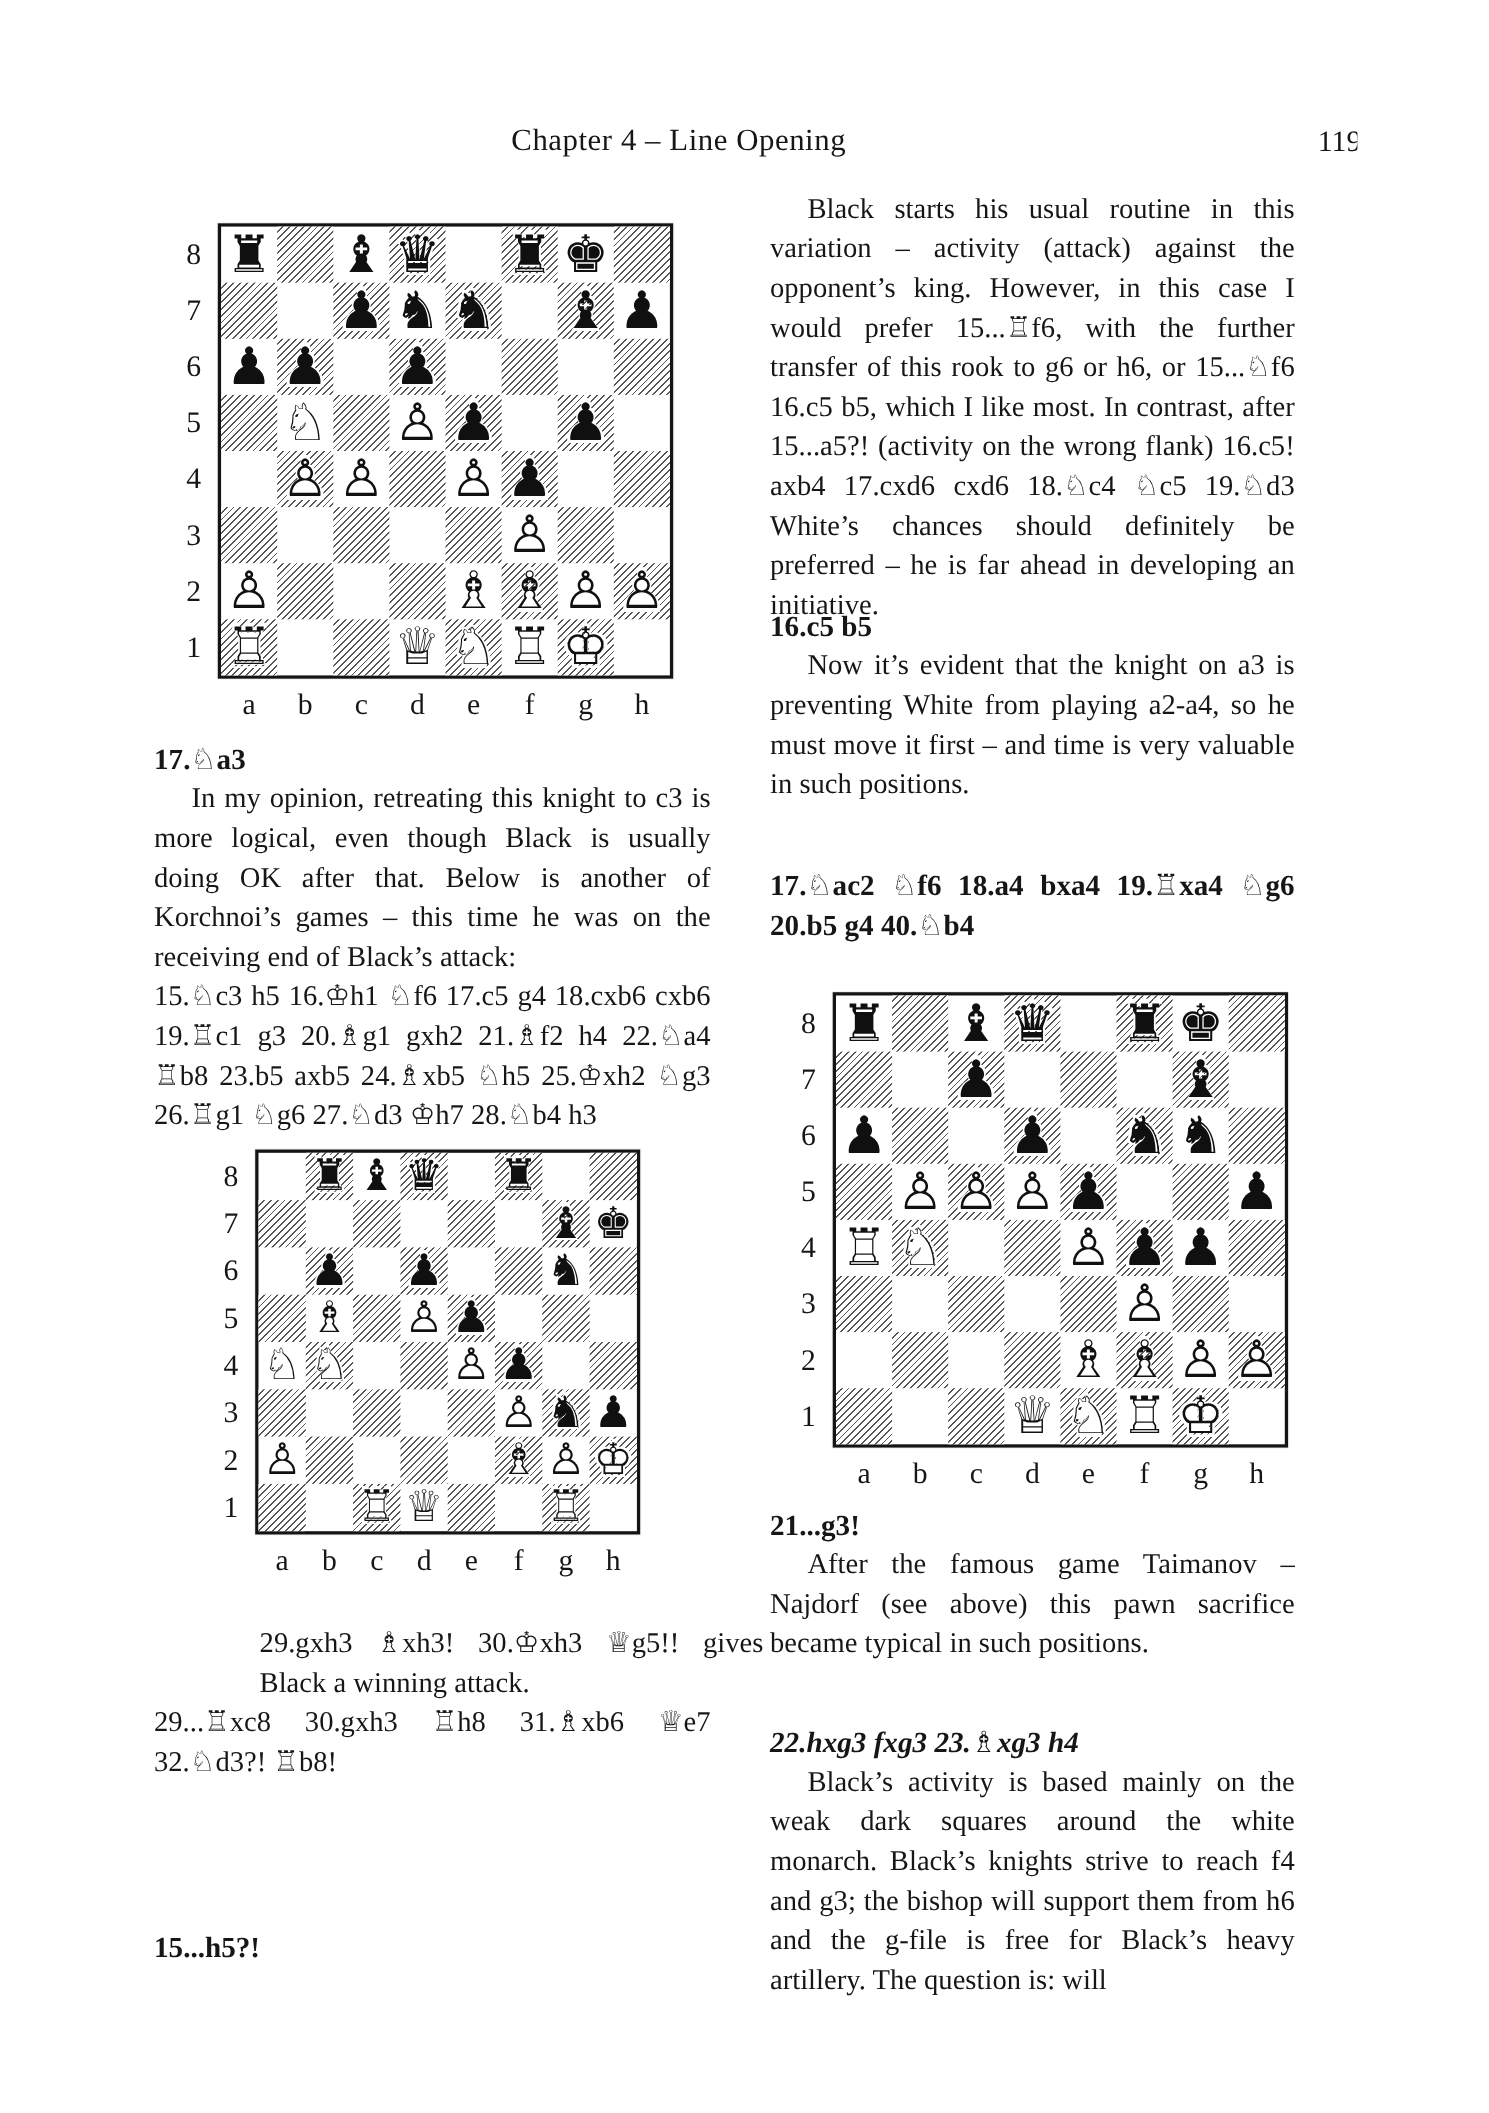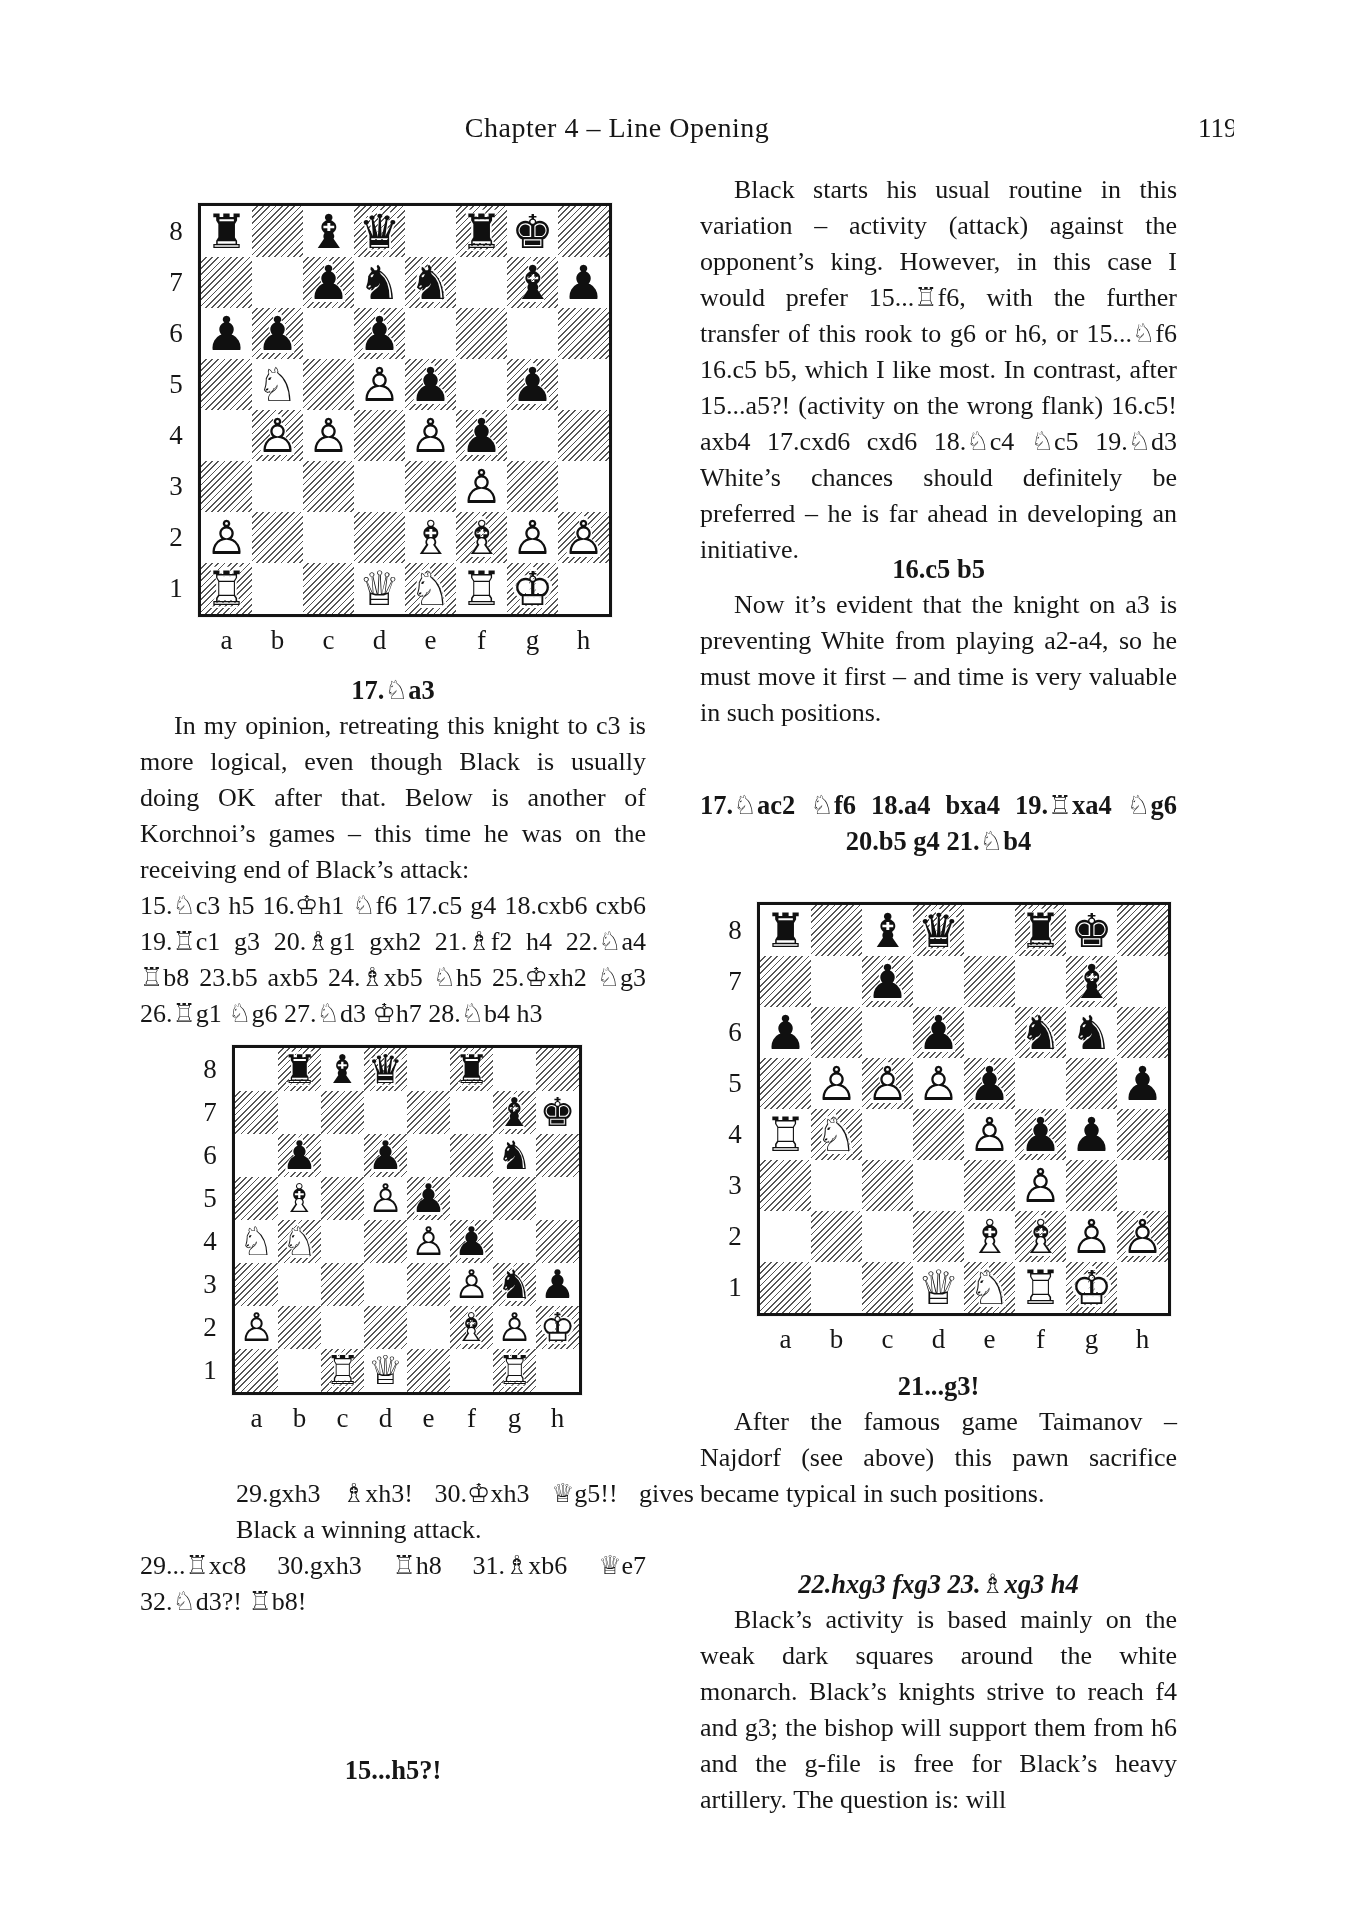--- a/index.html
+++ b/index.html
@@ -12,7 +12,7 @@
   .noindent{text-indent:0;}
   .indent{text-indent:34px;}
   .bigindent{text-indent:48px;}
-  .heading{font-weight:bold;font-size:26.5px;line-height:36px;text-align:center;}
+  .heading{font-weight:bold;font-size:26.5px;line-height:36px;}
   .jlast{text-align:justify;text-align-last:justify;}
   
   .diagram{position:absolute;}

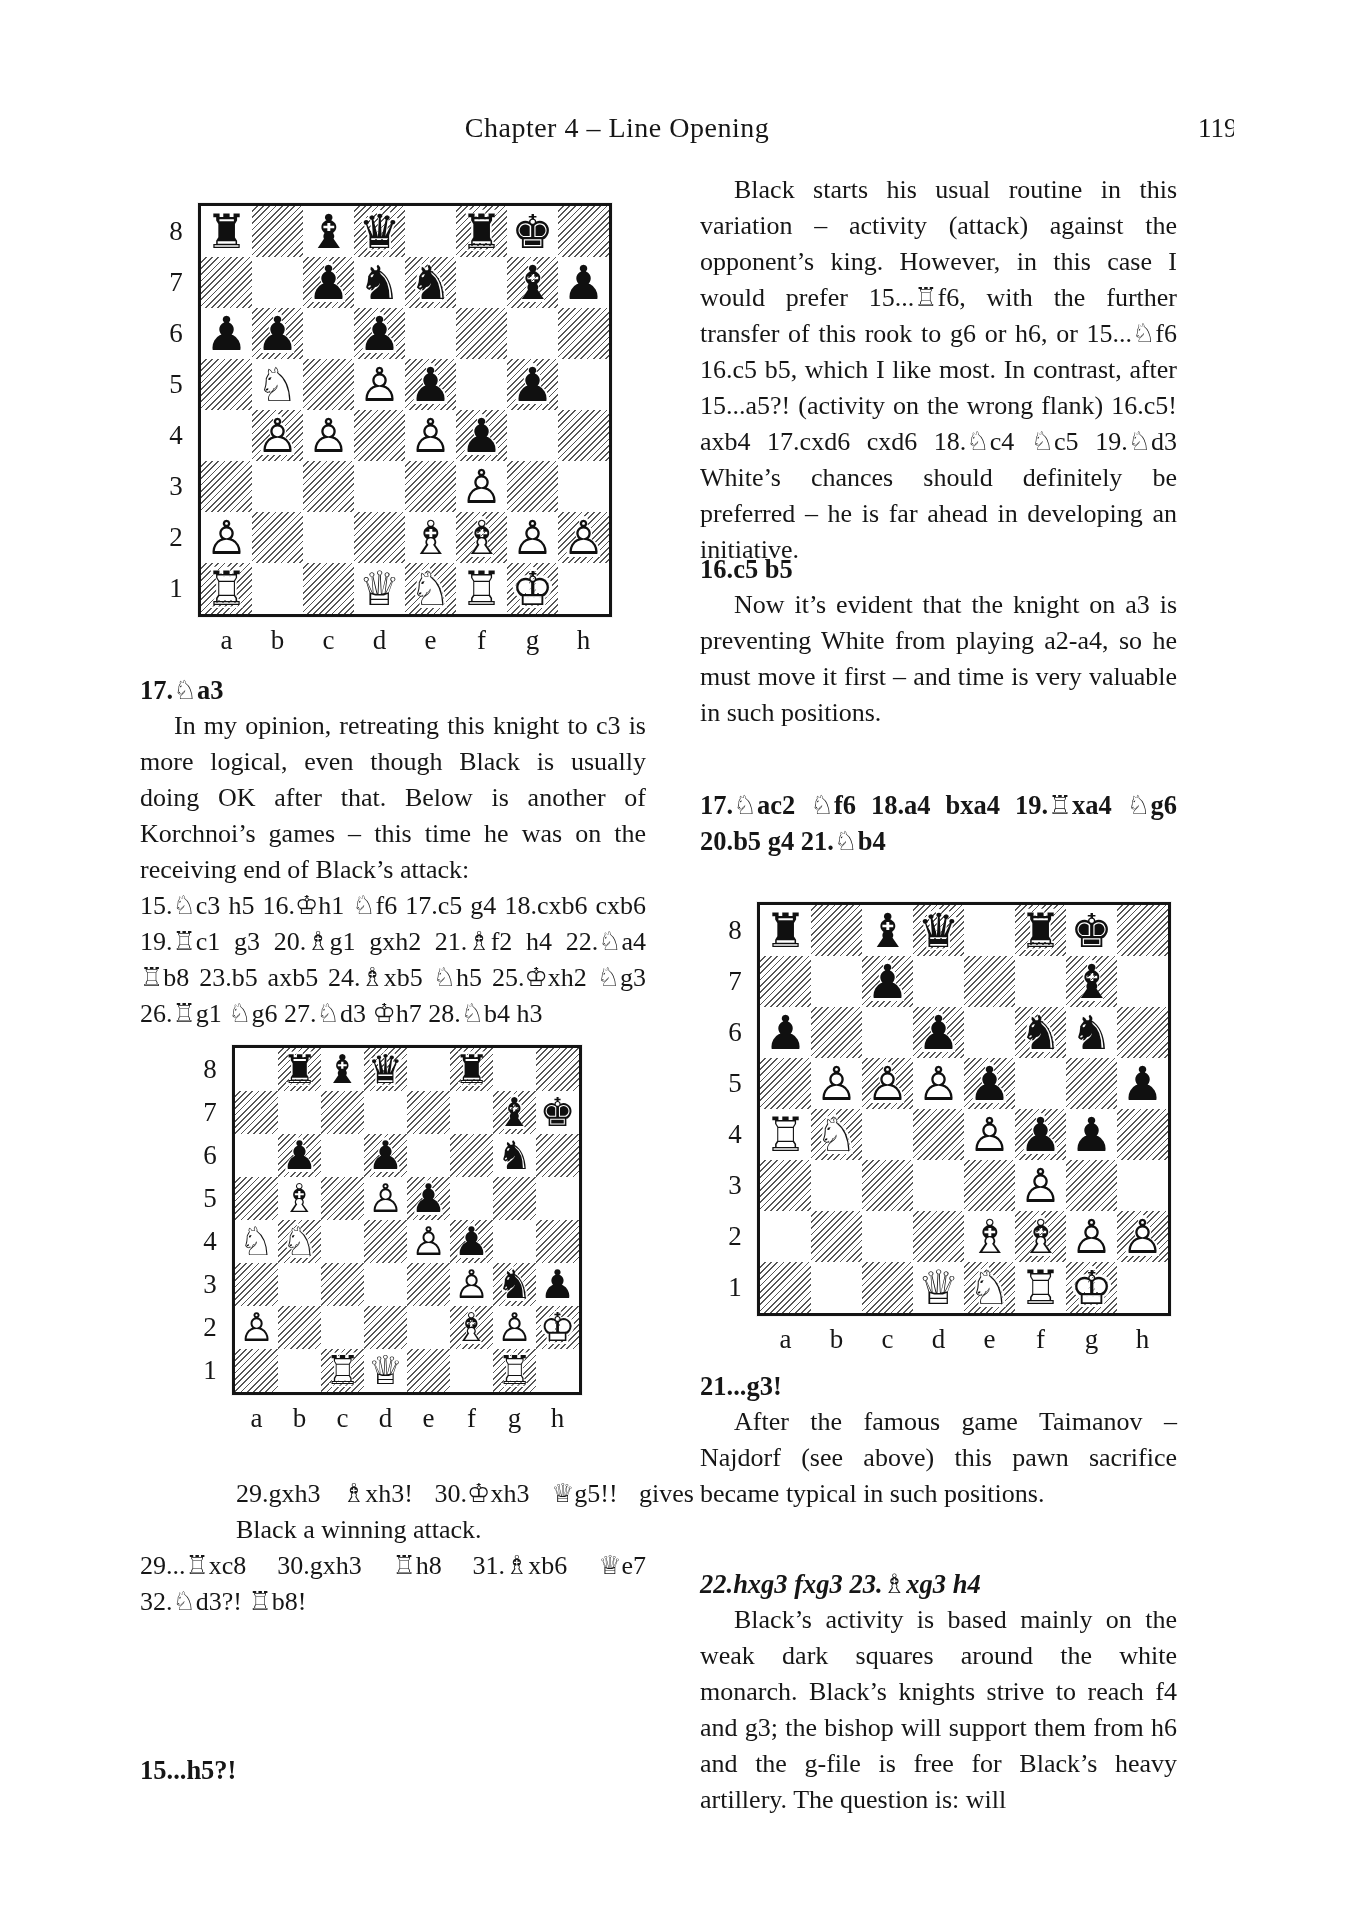--- a/index.html
+++ b/index.html
@@ -437,7 +437,7 @@
   <div class="abs heading" style="left:700px;top:551px;width:477px;">16.c5 b5</div>
   <div class="abs para indent" style="left:700px;top:587px;width:477px;">Now it’s evident that the knight on a3 is preventing White from playing a2-a4, so he must move it first – and time is very valuable in such positions.</div>
   <div class="abs heading jlast" style="left:700px;top:787px;width:477px;">17.♘ac2 ♘f6 18.a4 bxa4 19.♖xa4 ♘g6</div>
-  <div class="abs heading" style="left:700px;top:823px;width:477px;">20.b5 g4 21.♘b4</div>
+  <div class="abs heading" style="left:700px;top:823px;width:477px;">20.b5 g4 40.♘b4</div>
 
   <div class="diagram" style="left: 713px; top: 902px; --sq: 51px;">
       <div class="brow">

